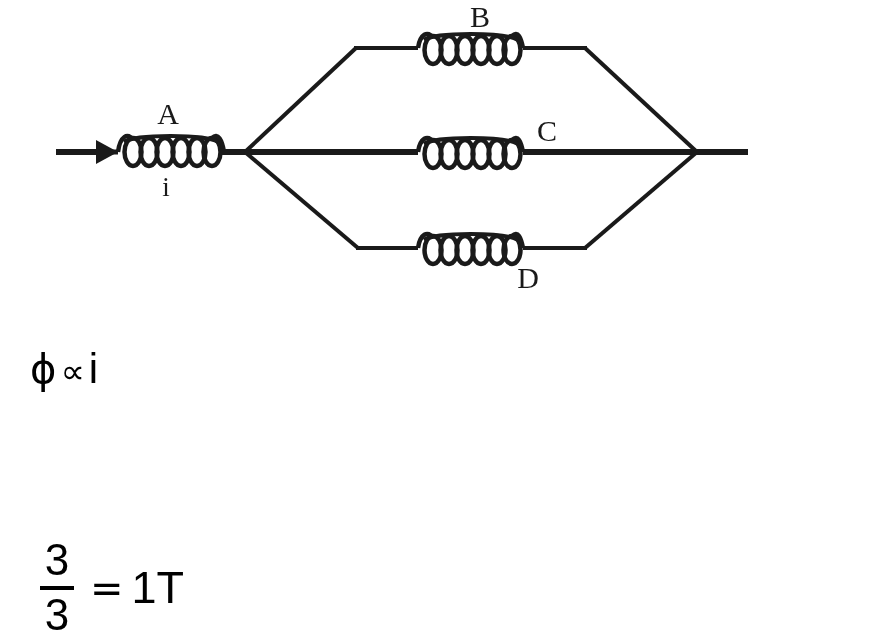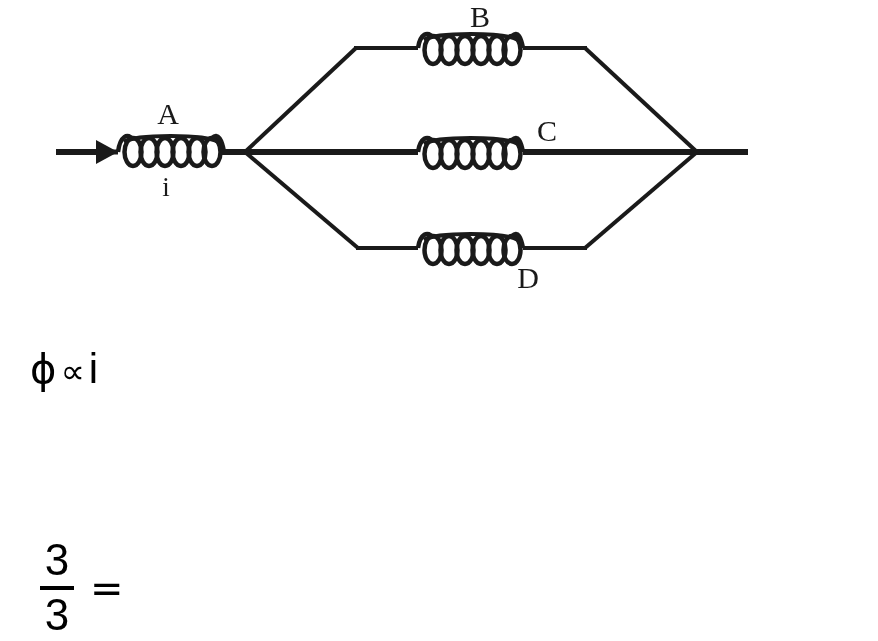--- a/index.html
+++ b/index.html
@@ -229,6 +229,7 @@
         <span class="den">3</span>
       </span>
       <span class="eqsign">=</span>
+      <span class="unit">1T</span>
     </div>
 
   </div>

